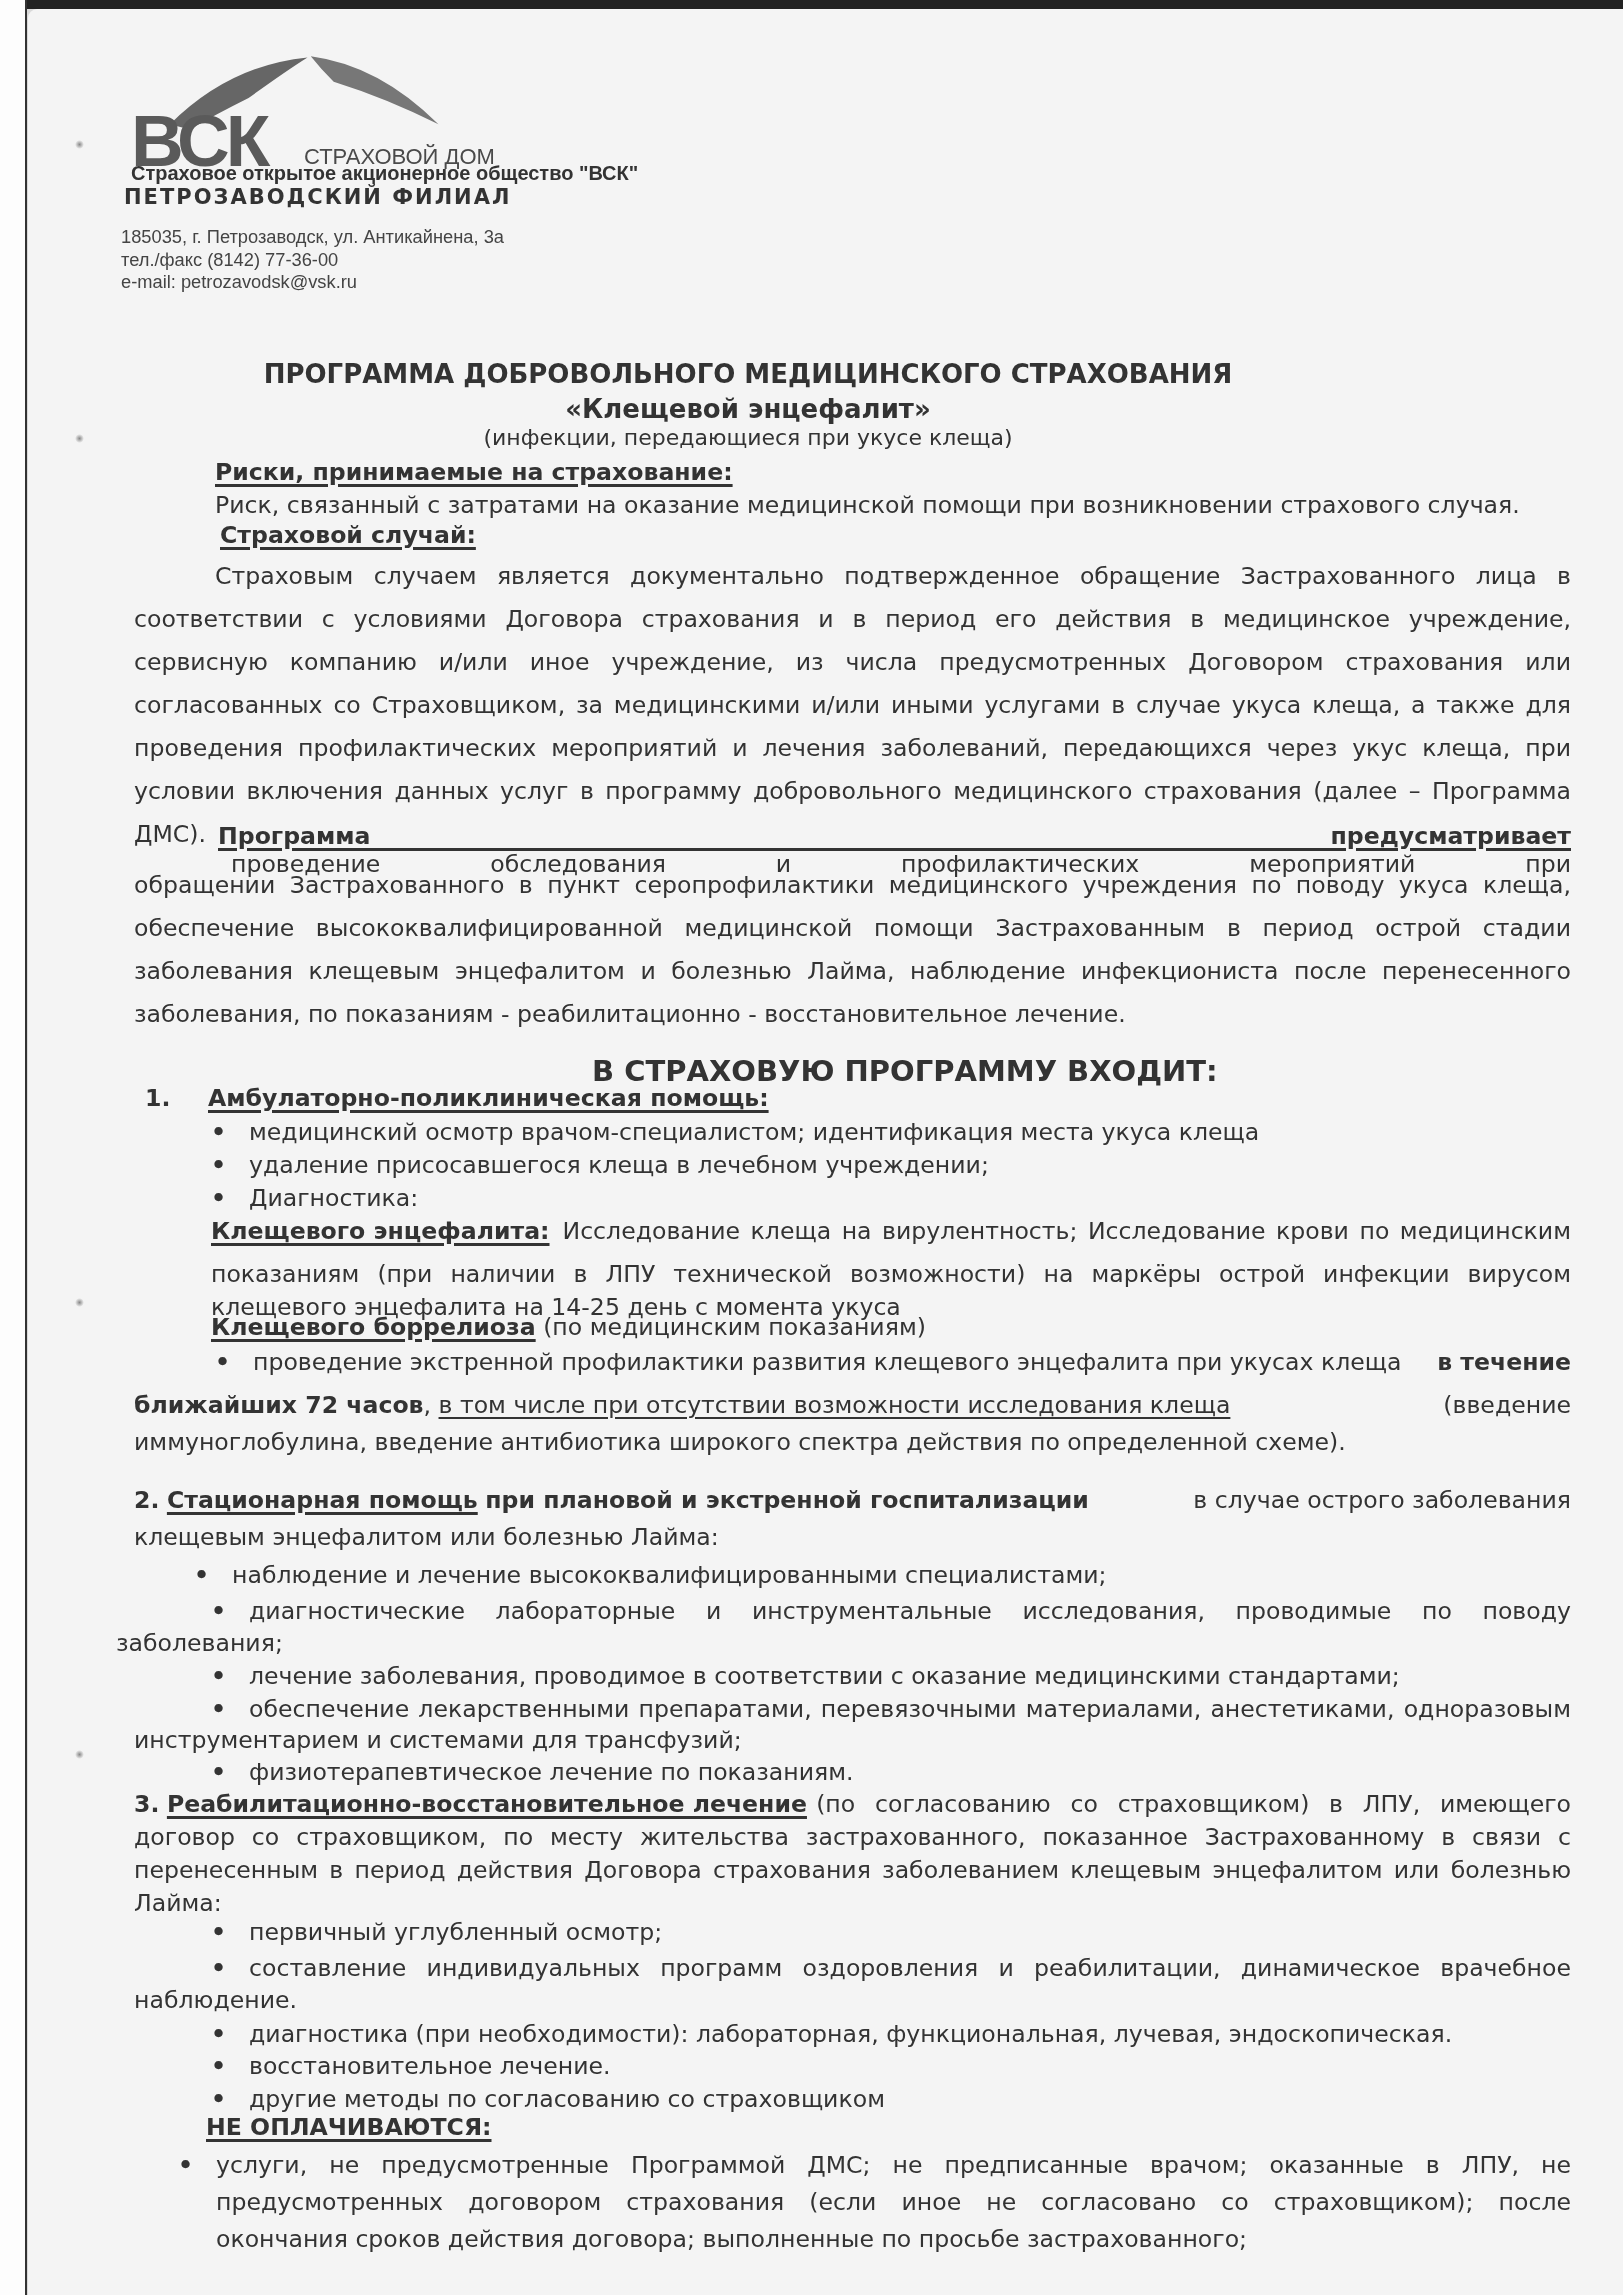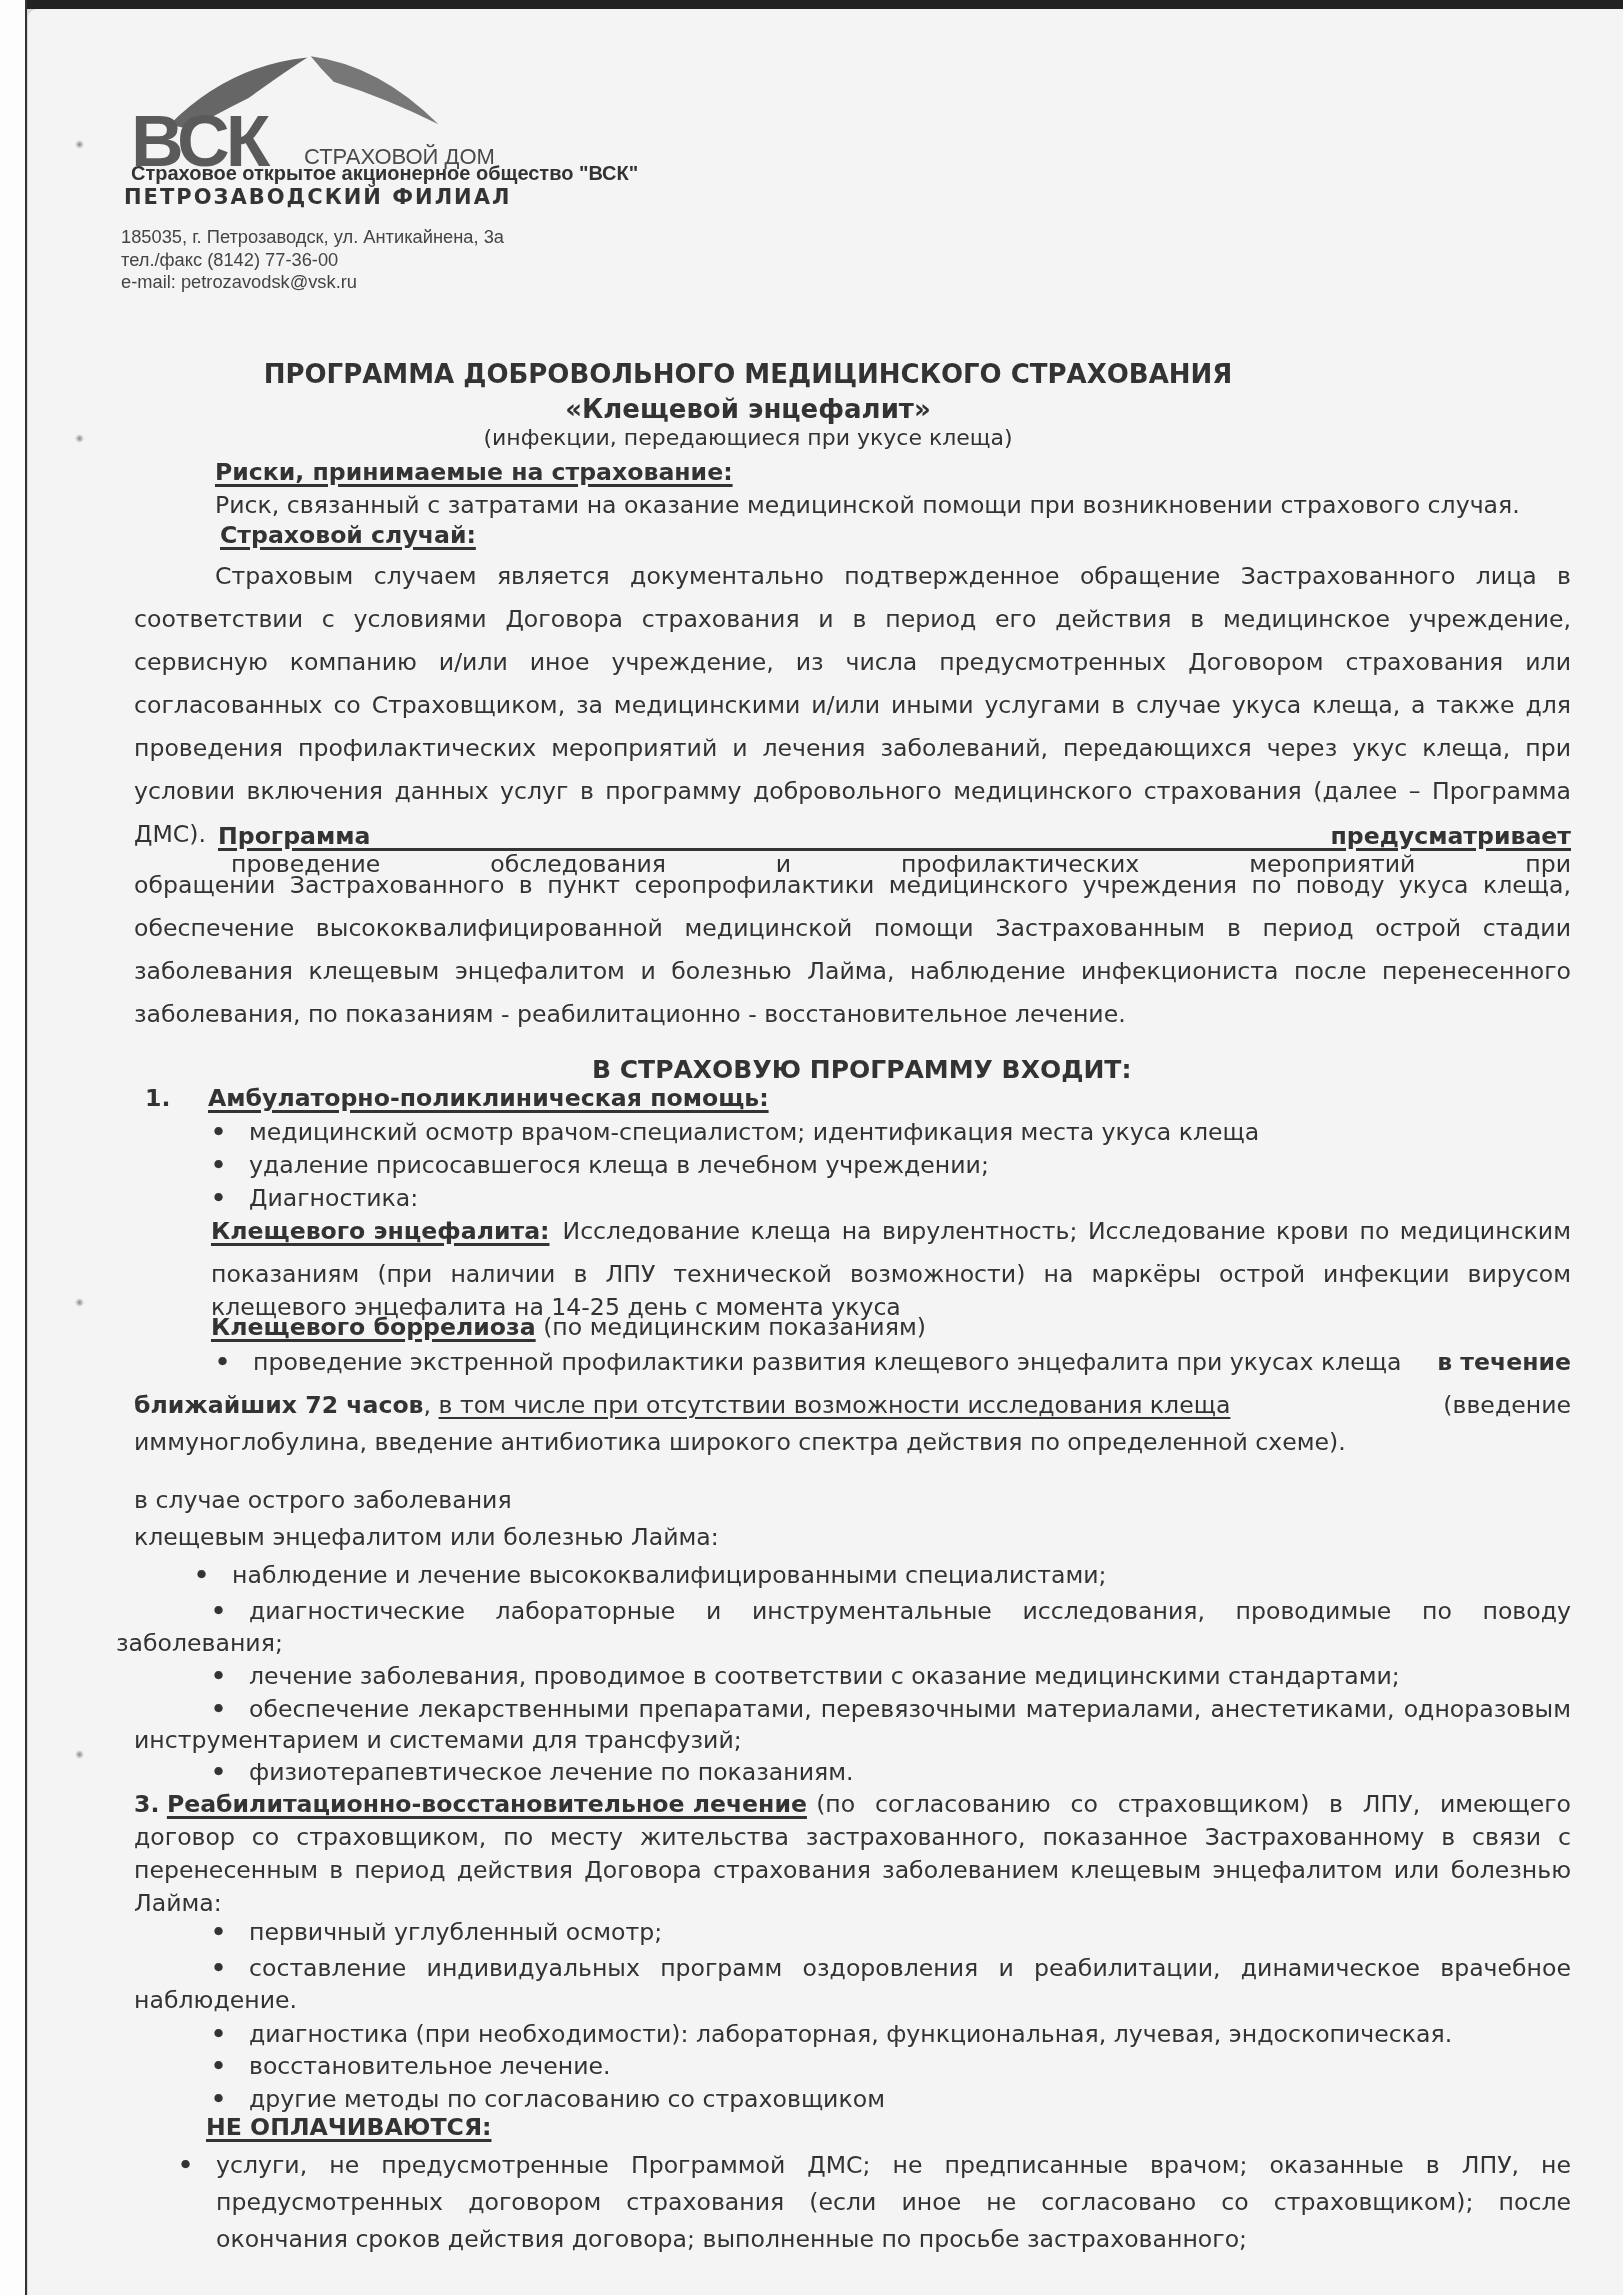--- a/index.html
+++ b/index.html
@@ -98,7 +98,7 @@
   <span class="jl last">заболевания, по показаниям - реабилитационно - восстановительное лечение.</span>
 </div>
 
-<div class="txt b" style="left:592px; top:1057px; font-size:25px;">В СТРАХОВУЮ ПРОГРАММУ ВХОДИТ:</div>
+<div class="txt b" style="left:592px; top:1057px; font-size:29px;">В СТРАХОВУЮ ПРОГРАММУ ВХОДИТ:</div>
 
 <div class="txt b" style="left:145px; top:1087px;">1.</div>
 <div class="txt b u" style="left:175px; top:1087px;margin-left:33px;">Амбулаторно-поликлиническая помощь:</div>

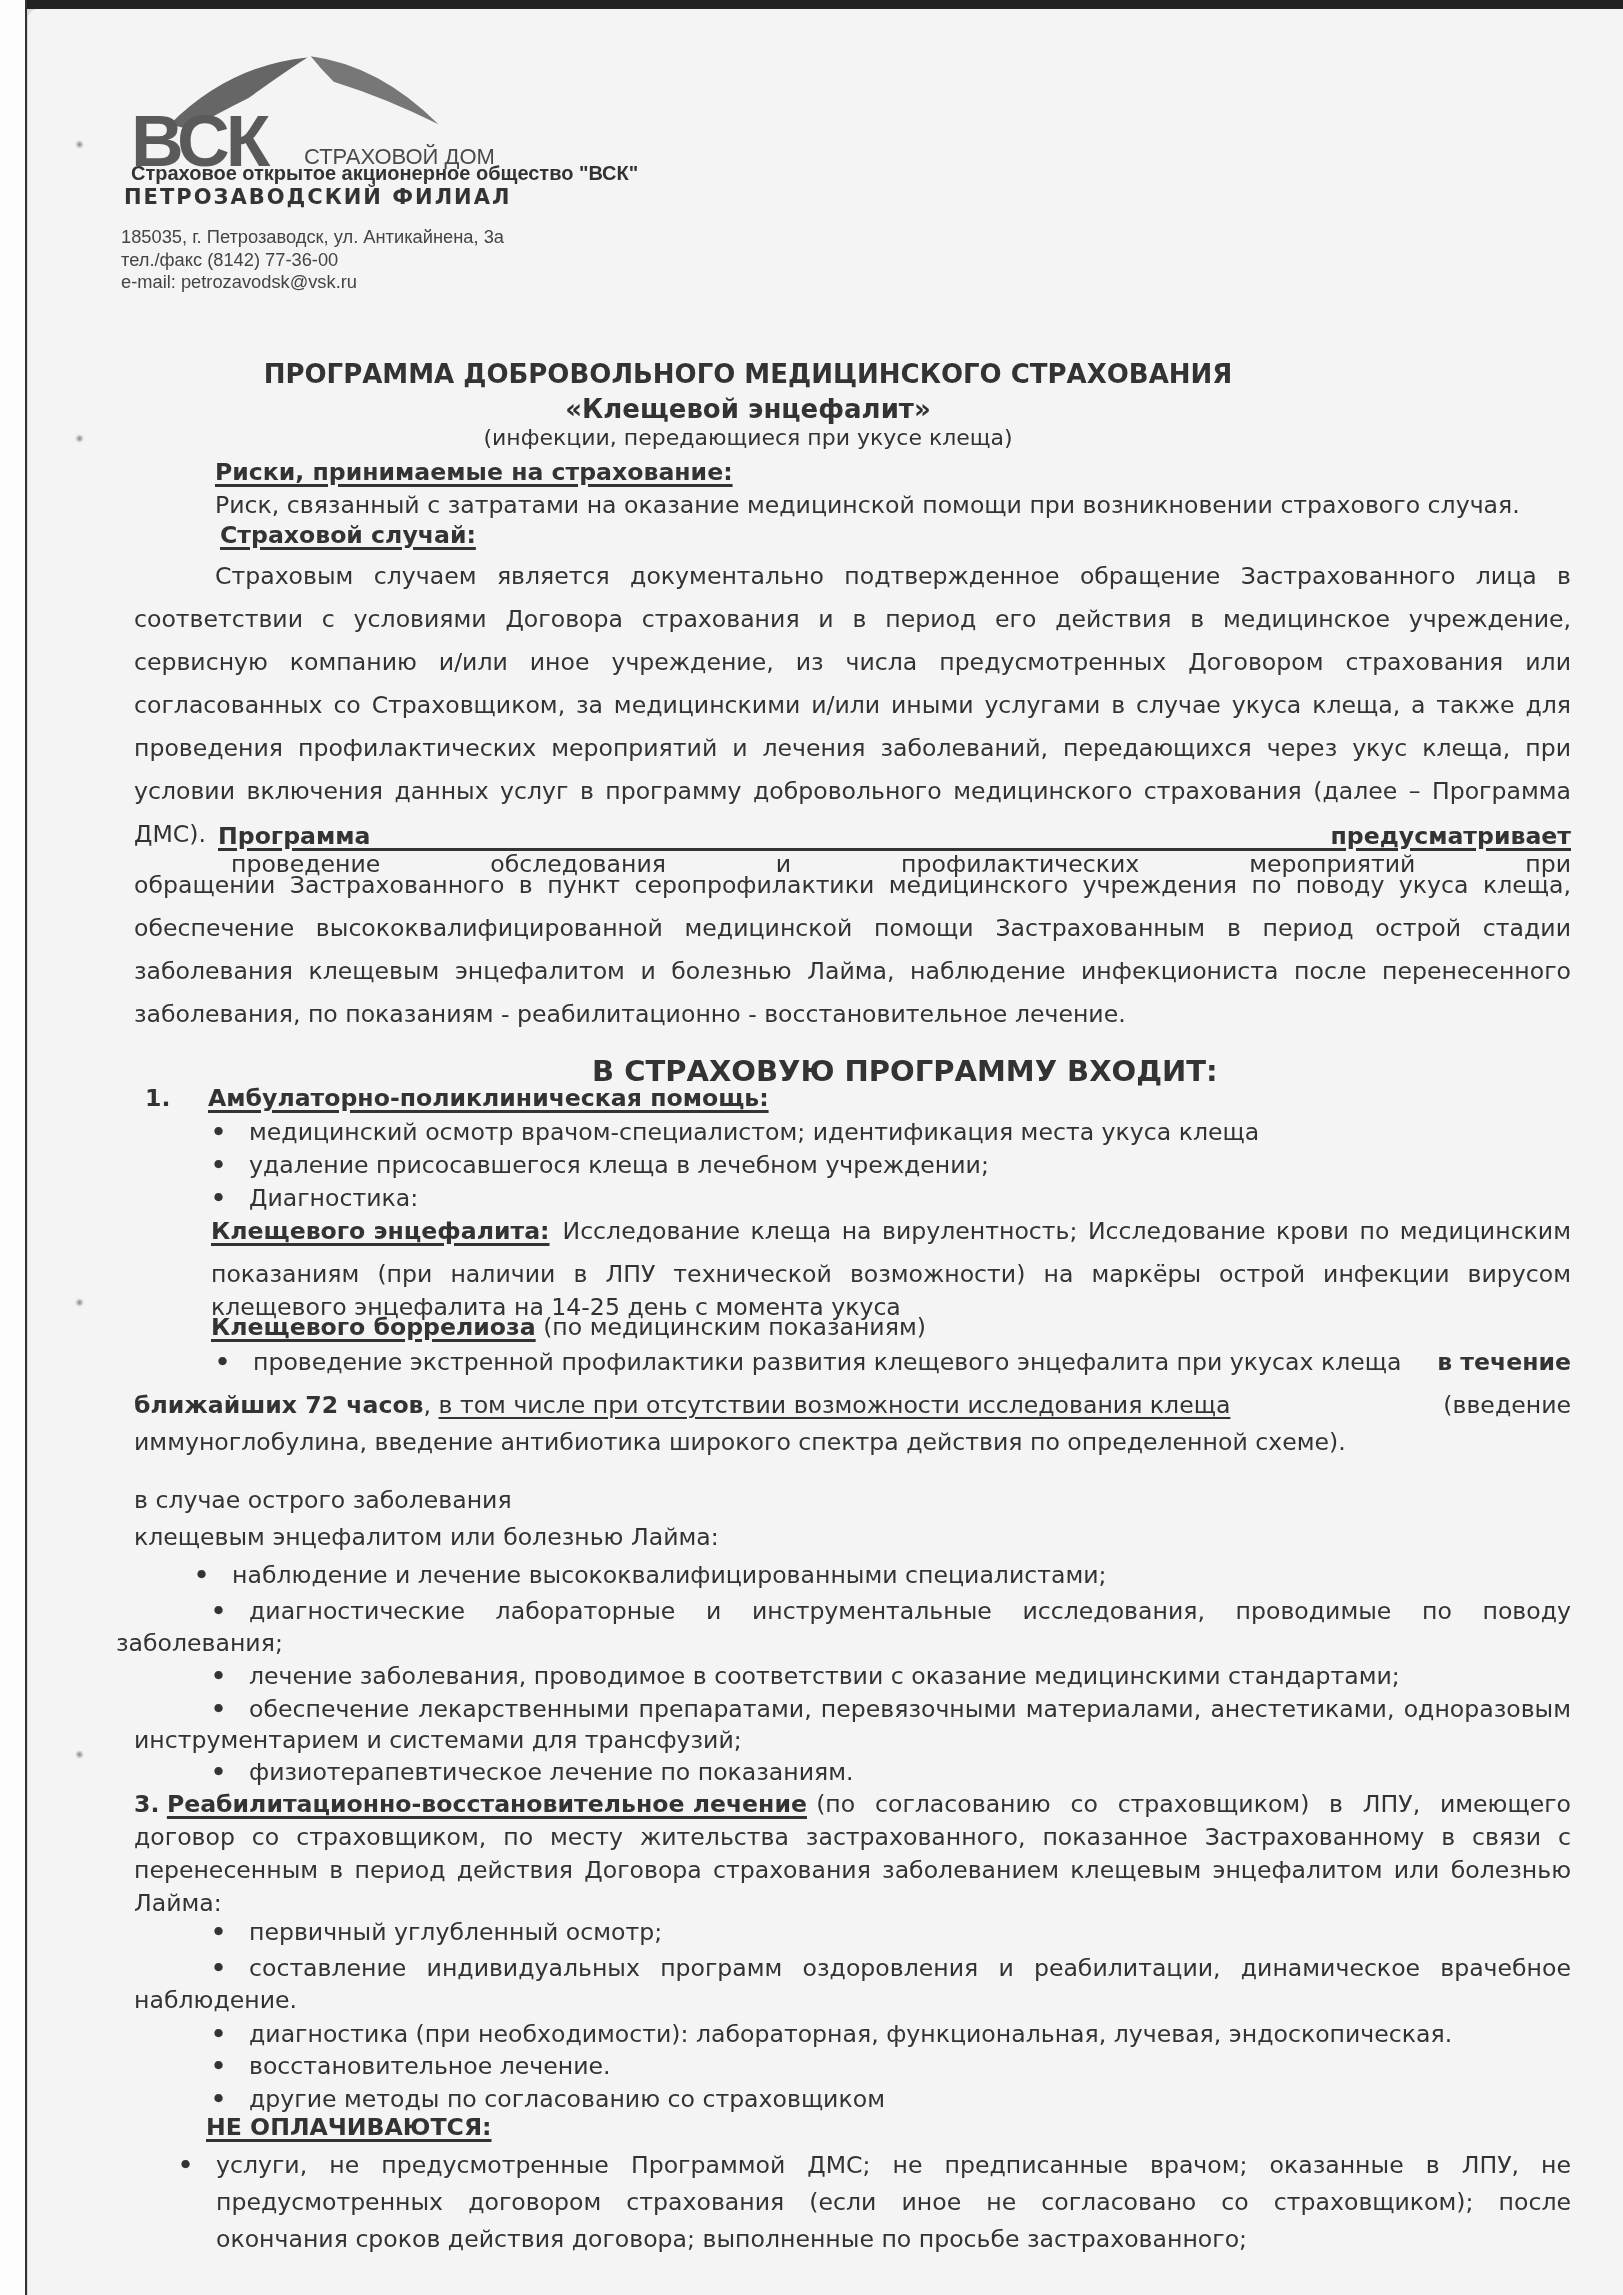--- a/index.html
+++ b/index.html
@@ -133,6 +133,7 @@
 
 <div class="para" style="top:1486px;">
   <span class="jl" style="display:flex; justify-content:space-between; height:37px;">
+    <span><span class="b">2.</span> <span class="b u">Стационарная помощь</span> <span class="b">при плановой и экстренной госпитализации</span></span>
     <span>в случае острого заболевания</span>
   </span>
   <span class="jl last" style="height:37px">клещевым энцефалитом или болезнью Лайма:</span>

